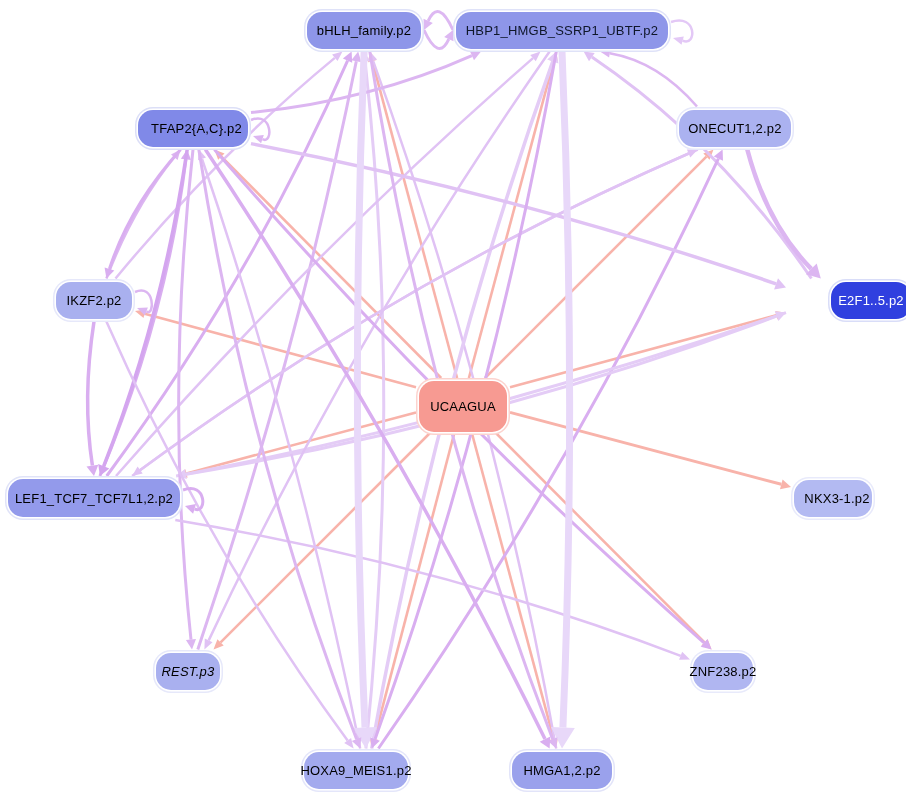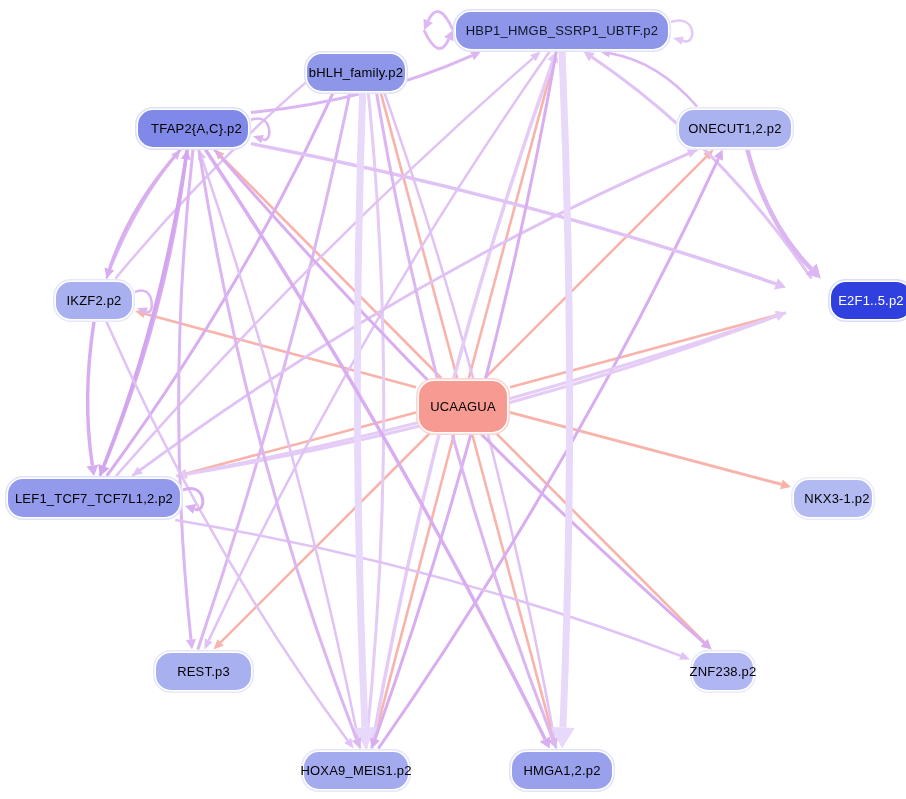--- a/index.html
+++ b/index.html
@@ -134,7 +134,7 @@
       <path d="M 880 292 C 914 283, 914 317, 895.2 310.6" stroke="#c634d6" stroke-width="4.5" fill="none" stroke-linecap="butt"></path>
     </svg>
   <div id="node-layer">
-      <div class="node" style="left: 307px; top: 11.5px; width: 98px; height: 37px; background: rgb(142, 150, 233); color: rgb(0, 0, 0); box-shadow: rgb(255, 255, 255) 0px 0px 0px 1.5px, rgb(223, 226, 248) 0px 0px 0px 3px; margin-top: 42px;">bHLH_family.p2</div>
+      <div class="node" style="left: 307px; top: 11.5px; width: 114px; height: 37px; background: rgb(142, 150, 233); color: rgb(0, 0, 0); box-shadow: rgb(255, 255, 255) 0px 0px 0px 1.5px, rgb(223, 226, 248) 0px 0px 0px 3px;">bHLH_family.p2</div>
       <div class="node" style="left: 456px; top: 11.5px; width: 212px; height: 37px; background: rgb(142, 150, 233); color: #0f172a; box-shadow: rgb(255, 255, 255) 0px 0px 0px 1.5px, rgb(223, 226, 248) 0px 0px 0px 3px;">HBP1_HMGB_SSRP1_UBTF.p2</div>
       <div class="node" style="left: 138px; top: 109.5px; width: 110px; height: 37px; background: rgb(128, 137, 232); color: rgb(0, 0, 0); box-shadow: rgb(255, 255, 255) 0px 0px 0px 1.5px, rgb(220, 223, 247) 0px 0px 0px 3px; padding-left: 7px;">TFAP2{A,C}.p2</div>
       <div class="node" style="left: 679px; top: 109.5px; width: 112px; height: 37px; background: rgb(171, 178, 240); color: rgb(0, 0, 0); box-shadow: rgb(255, 255, 255) 0px 0px 0px 1.5px, rgb(230, 232, 250) 0px 0px 0px 3px;">ONECUT1,2.p2</div>

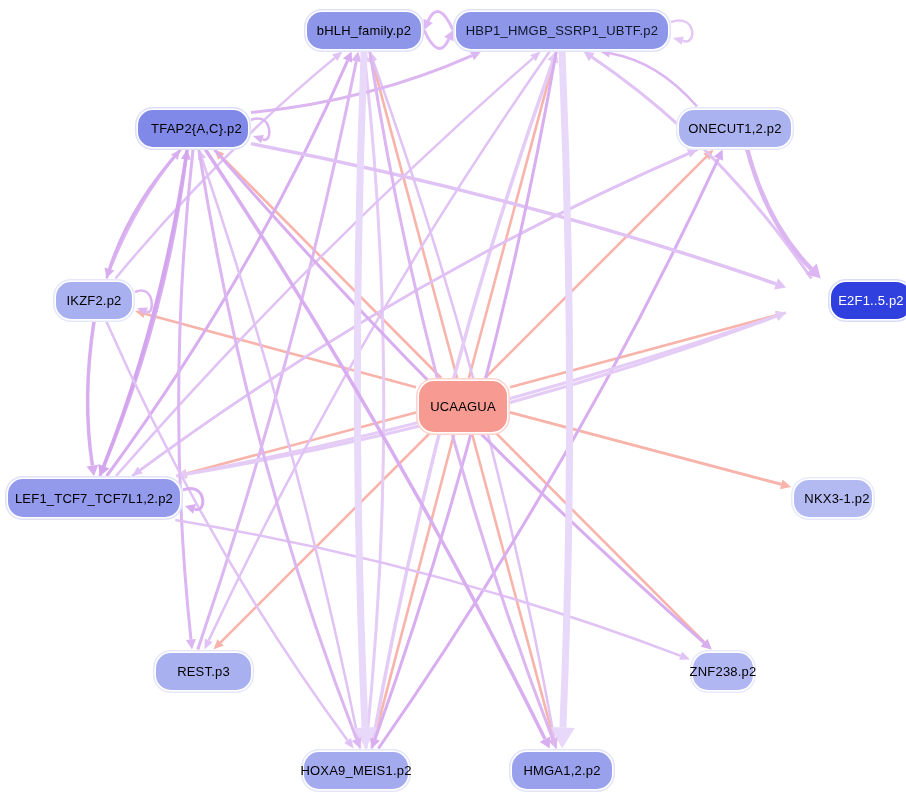--- a/index.html
+++ b/index.html
@@ -143,7 +143,7 @@
       <div class="node" style="left: 419px; top: 381px; width: 88px; height: 51px; background: rgb(247, 154, 146); color: rgb(0, 0, 0); box-shadow: rgb(255, 255, 255) 0px 0px 0px 1.5px, rgb(252, 211, 206) 0px 0px 0px 3px;">UCAAGUA</div>
       <div class="node" style="left: 8px; top: 479px; width: 172px; height: 38px; background: rgb(147, 154, 235); color: rgb(0, 0, 0); box-shadow: rgb(255, 255, 255) 0px 0px 0px 1.5px, rgb(224, 227, 248) 0px 0px 0px 3px;">LEF1_TCF7_TCF7L1,2.p2</div>
       <div class="node" style="left: 794px; top: 479.5px; width: 78px; height: 37px; background: rgb(179, 186, 242); color: rgb(0, 0, 0); box-shadow: rgb(255, 255, 255) 0px 0px 0px 1.5px, rgb(232, 234, 251) 0px 0px 0px 3px; padding-left: 8px;">NKX3-1.p2</div>
-      <div class="node" style="left: 156px; top: 652.5px; width: 95px; height: 37px; background: rgb(169, 176, 239); color: rgb(0, 0, 0); box-shadow: rgb(255, 255, 255) 0px 0px 0px 1.5px, rgb(230, 232, 250) 0px 0px 0px 3px;">REST.p3</div>
+      <div class="node" style="left: 156px; top: 652.5px; width: 64px; height: 37px; background: rgb(169, 176, 239); color: rgb(0, 0, 0); box-shadow: rgb(255, 255, 255) 0px 0px 0px 1.5px, rgb(230, 232, 250) 0px 0px 0px 3px; font-style: italic;">REST.p3</div>
       <div class="node" style="left: 693px; top: 652.5px; width: 60px; height: 37px; background: rgb(176, 182, 241); color: rgb(0, 0, 0); box-shadow: rgb(255, 255, 255) 0px 0px 0px 1.5px, rgb(232, 234, 251) 0px 0px 0px 3px;">ZNF238.p2</div>
       <div class="node" style="left: 304px; top: 751.5px; width: 104px; height: 37px; background: rgb(163, 170, 238); color: rgb(0, 0, 0); box-shadow: rgb(255, 255, 255) 0px 0px 0px 1.5px, rgb(228, 230, 250) 0px 0px 0px 3px;">HOXA9_MEIS1.p2</div>
       <div class="node" style="left: 512px; top: 751.5px; width: 100px; height: 37px; background: rgb(154, 161, 236); color: rgb(0, 0, 0); box-shadow: rgb(255, 255, 255) 0px 0px 0px 1.5px, rgb(226, 228, 249) 0px 0px 0px 3px;">HMGA1,2.p2</div>

